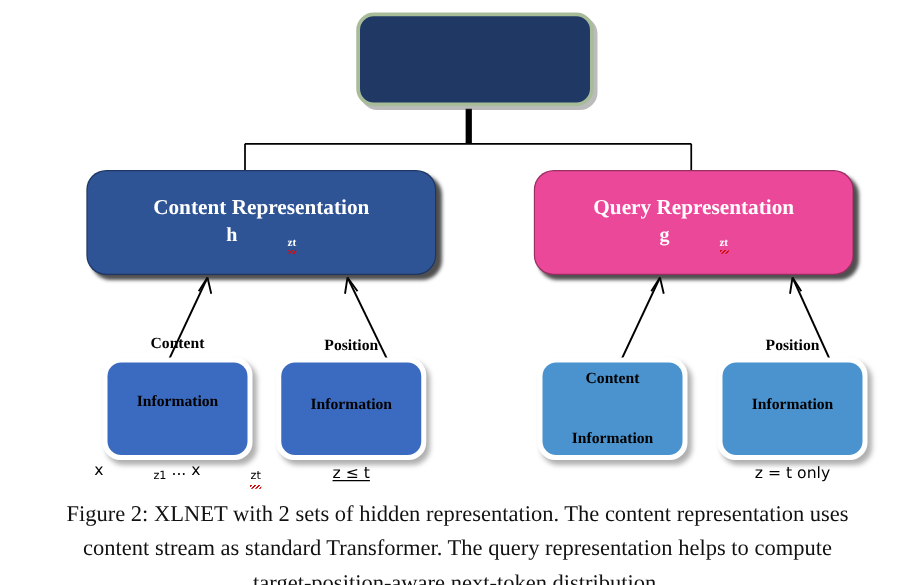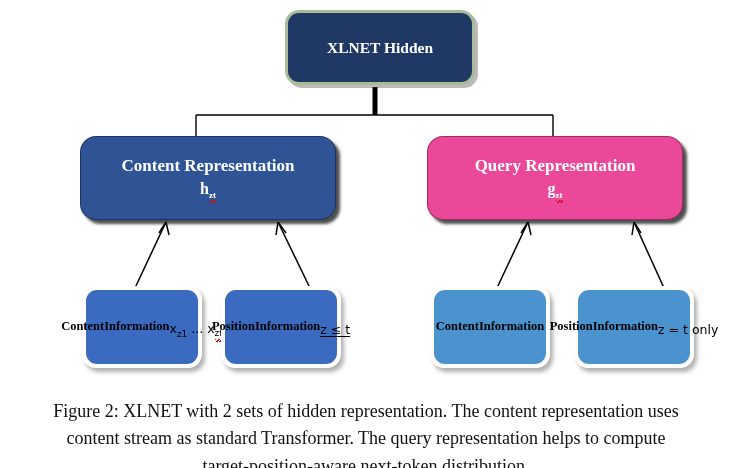--- a/index.html
+++ b/index.html
@@ -146,7 +146,6 @@
   </svg>
 
   <div class="node node-top" style="left:285px;top:10px;width:190px;height:75px;">
-    <div>XLNET Hidden</div>
   </div>
 
   <div class="node node-mid mid-content" style="left:80px;top:136px;width:256px;height:84px;">

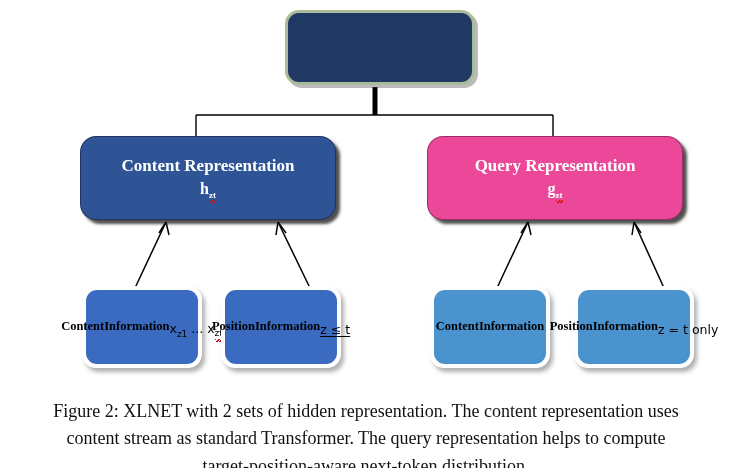--- a/index.html
+++ b/index.html
@@ -148,7 +148,7 @@
   <div class="node node-top" style="left:285px;top:10px;width:190px;height:75px;">
   </div>
 
-  <div class="node node-mid mid-content" style="left:80px;top:136px;width:256px;height:84px;">
+  <div class="node node-mid mid-content" style="left:69px;top:136px;width:280px;height:84px;">
     <div>Content Representation</div>
     <div class="mid-formula">
       <span>h</span><span class="sub squig">zt</span>

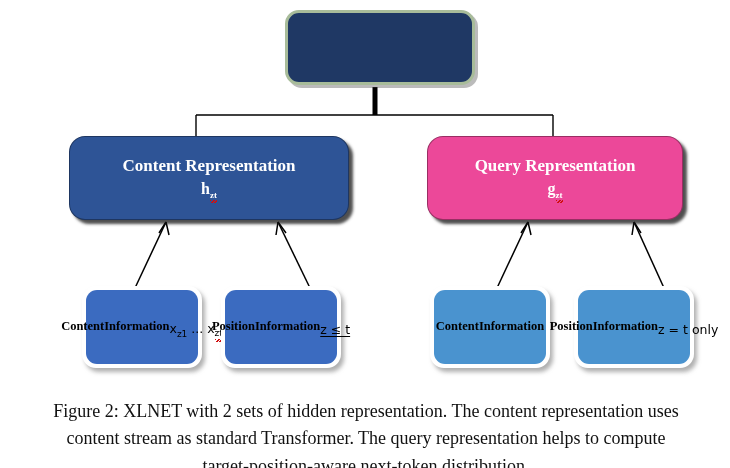--- a/index.html
+++ b/index.html
@@ -80,7 +80,7 @@
     font-weight:normal;
     white-space:nowrap;
   }
-  .sub{font-size:9px;vertical-align:sub;}
+  .sub{font-size:9px;vertical-align:sub;margin-left:40px;}
   
   .squig{
     position:relative;

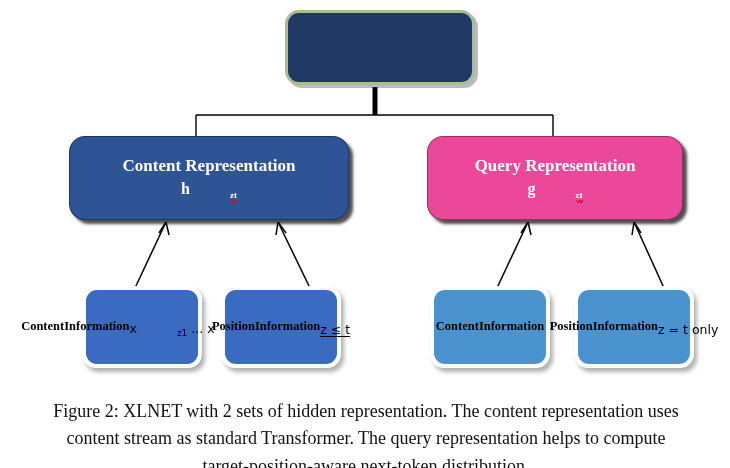--- a/index.html
+++ b/index.html
@@ -62,13 +62,14 @@
     box-sizing:border-box;
     border-radius:11px;
     display:flex;
-    flex-direction:row;
+    flex-direction:column;
     align-items:center;
     justify-content:center;
     text-align:center;
     color:#000000;
     font-size:12.5px;
     line-height:1.25;
+    gap:32px;
   }
   .leaf-content{background:#3b6bc0;}
   .leaf-query{background:#4a93cf;}

